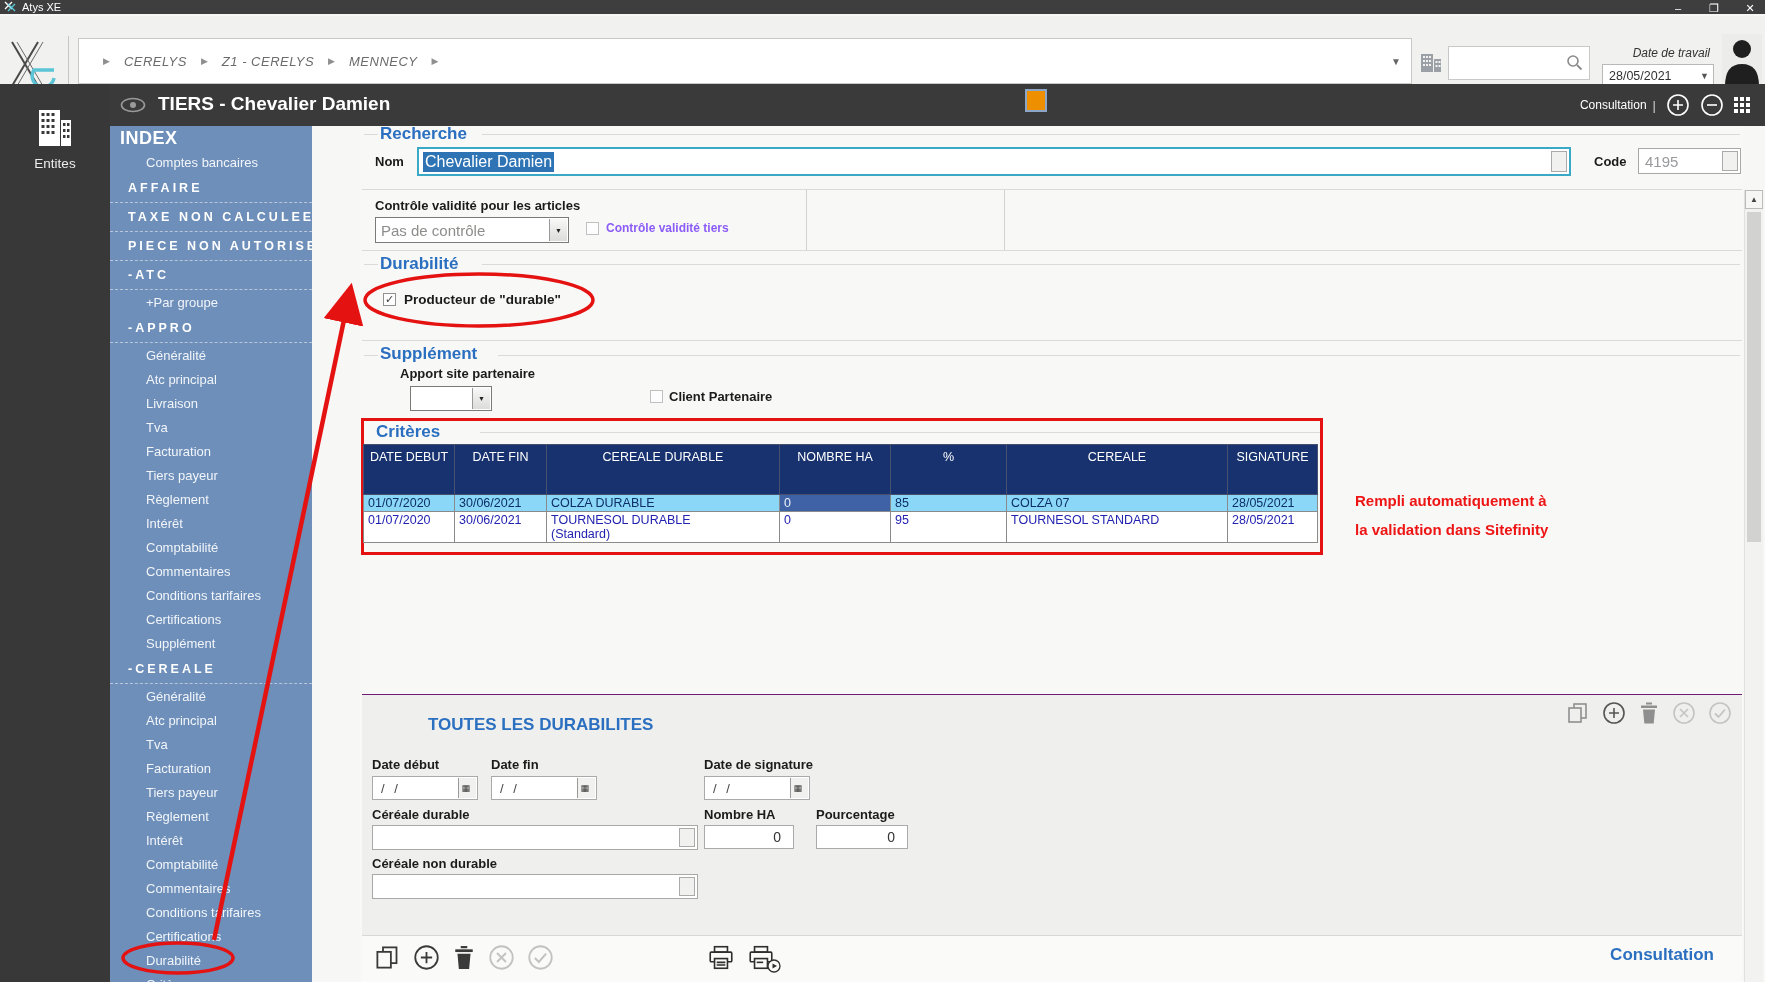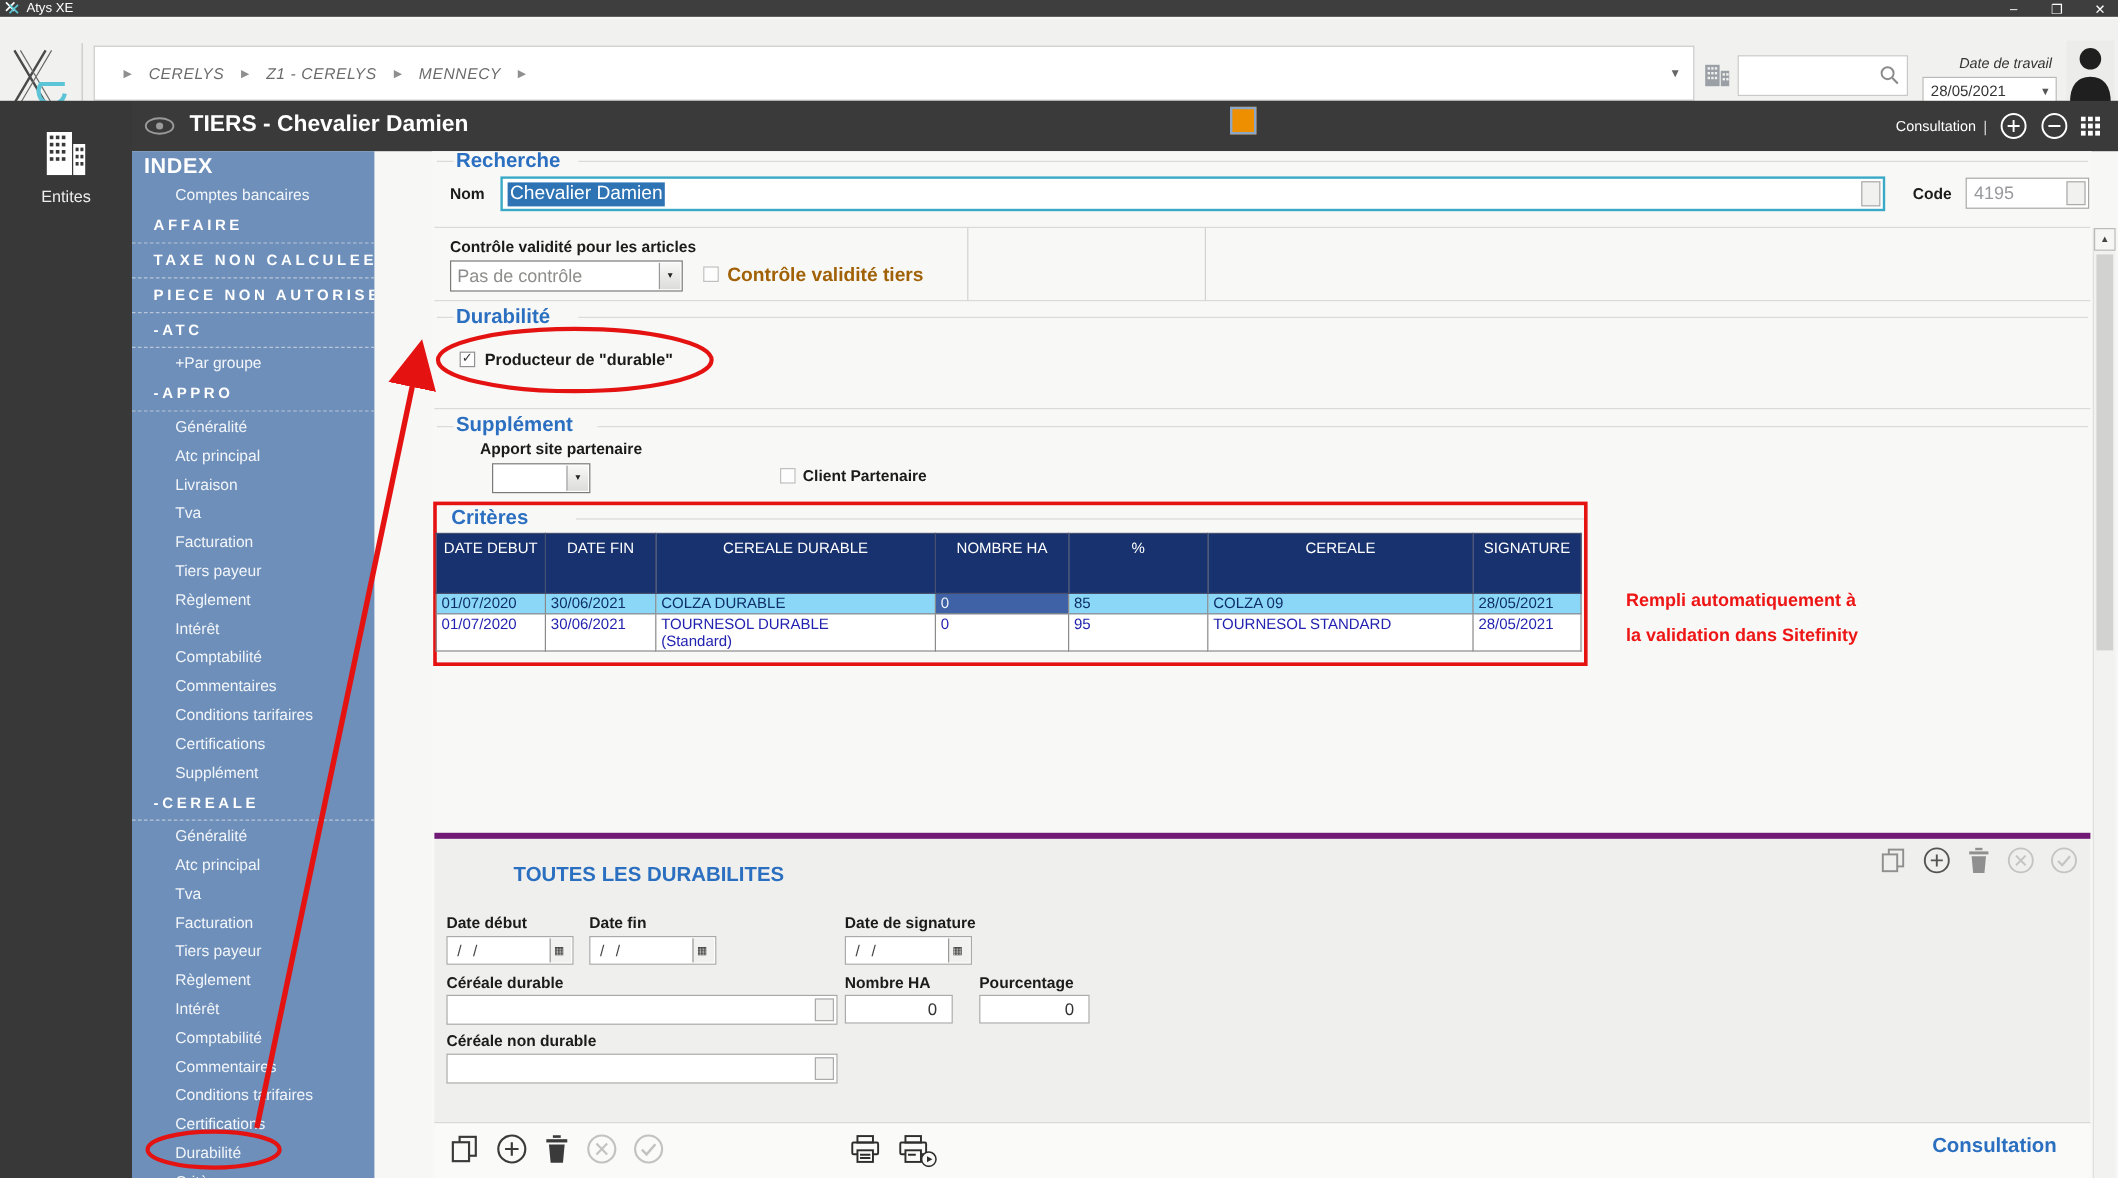--- a/index.html
+++ b/index.html
@@ -71,7 +71,7 @@
   .sect-title{position:absolute;font-size:17px;font-weight:bold;color:#2b6fc0;}
   .fld-line{position:absolute;height:1px;background:#dadad8;}
   .blabel{position:absolute;font-size:13px;font-weight:bold;color:#1b1b1b;white-space:nowrap;}
-  .glabel{position:absolute;font-size:16px;font-weight:bold;color:#a16207;white-space:nowrap;}
+  .glabel{position:absolute;font-size:12px;font-weight:bold;color:#8b5cf6;white-space:nowrap;}
 
   .tinput{position:absolute;background:#fff;border:1px solid #a8a8a6;box-sizing:border-box;
           font-size:14px;color:#333;display:flex;align-items:center;}

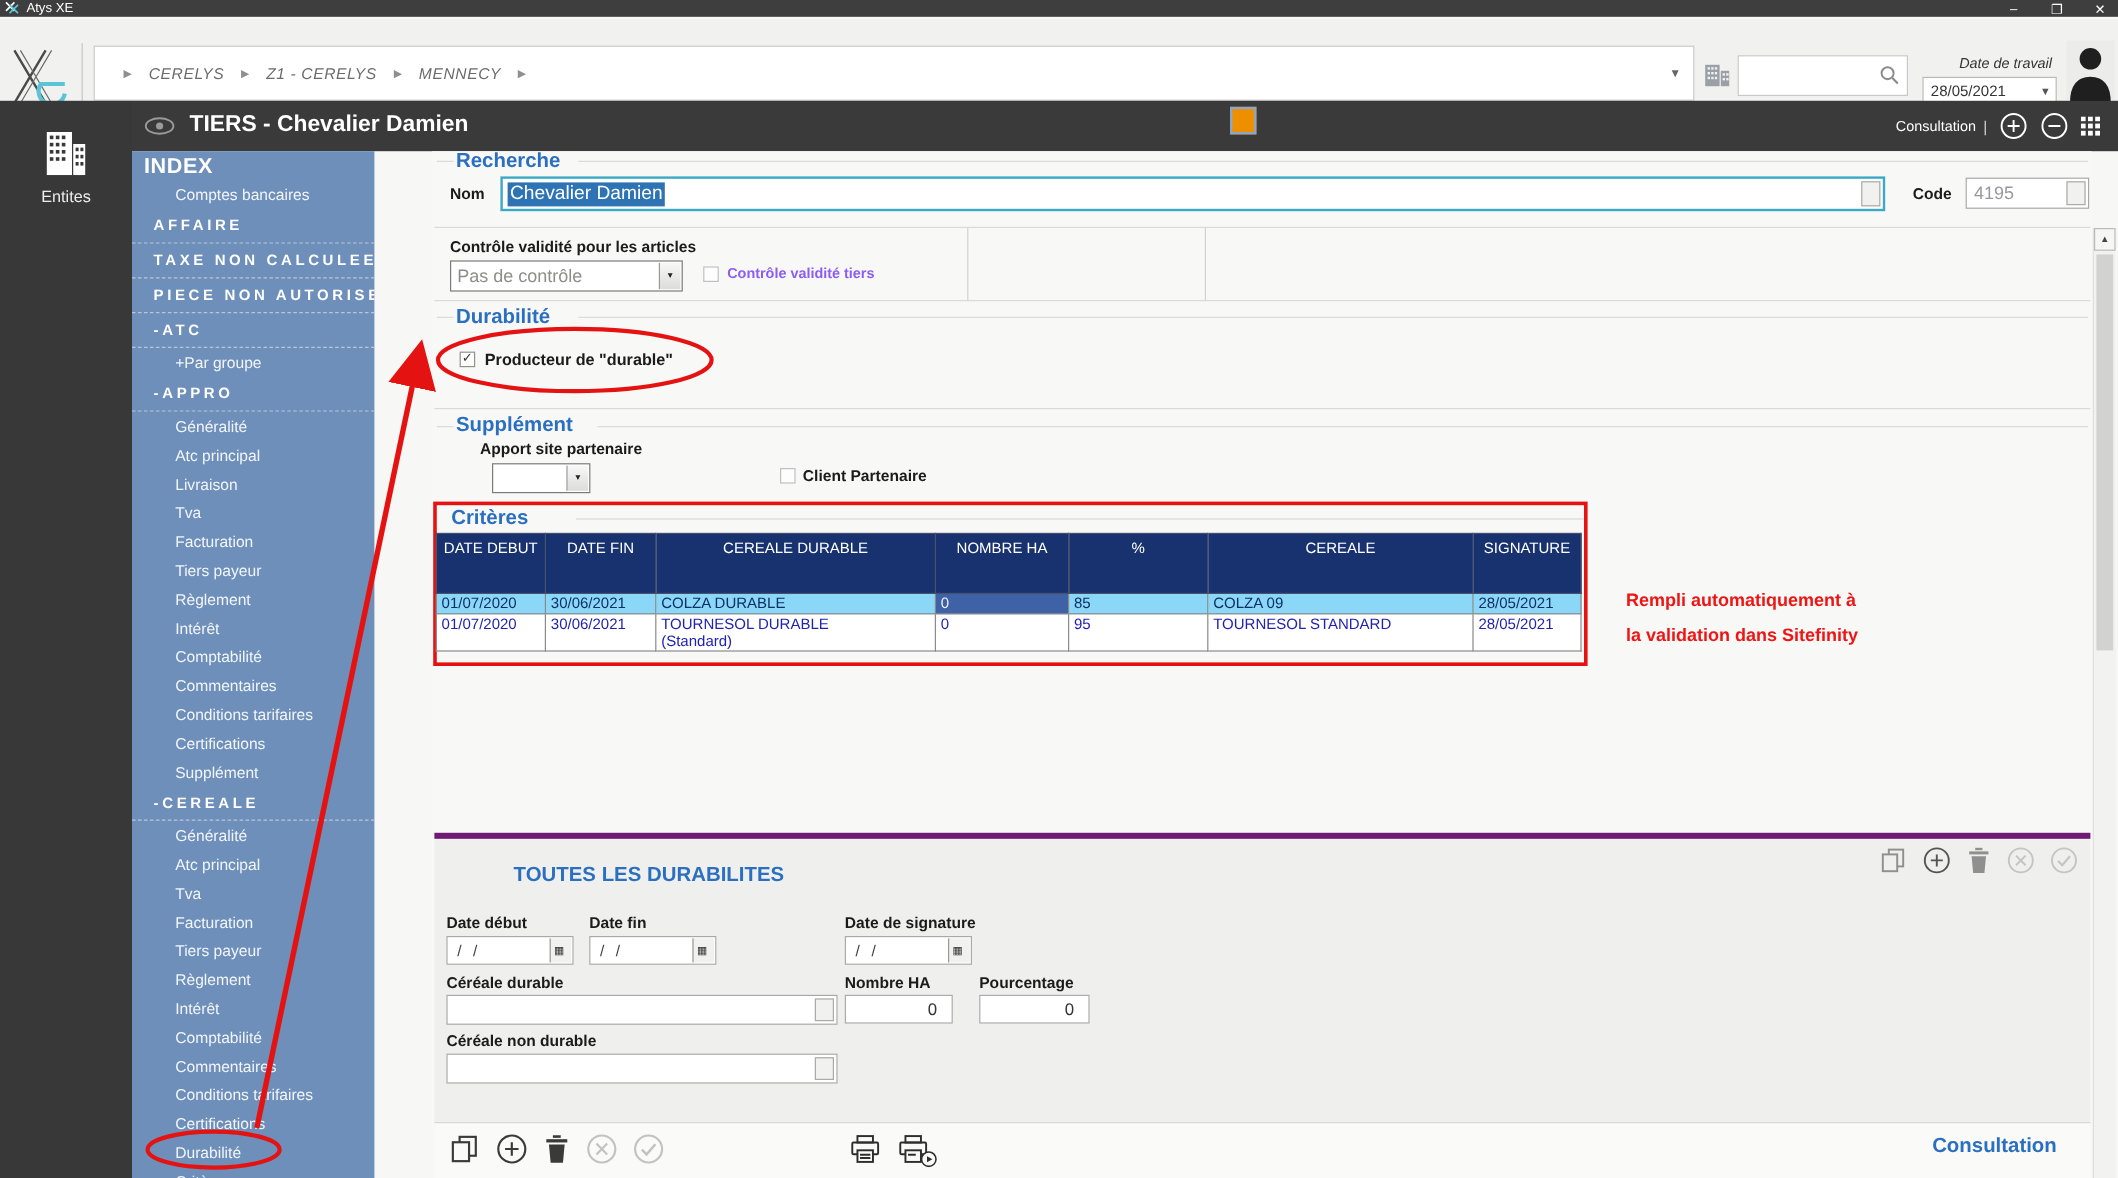--- a/index.html
+++ b/index.html
@@ -405,7 +405,7 @@
             <td>COLZA DURABLE</td>
             <td class="cell-active">0</td>
             <td>85</td>
-            <td>COLZA 09</td>
+            <td>COLZA 07</td>
             <td>28/05/2021</td>
           </tr>
           <tr class="row-norm">

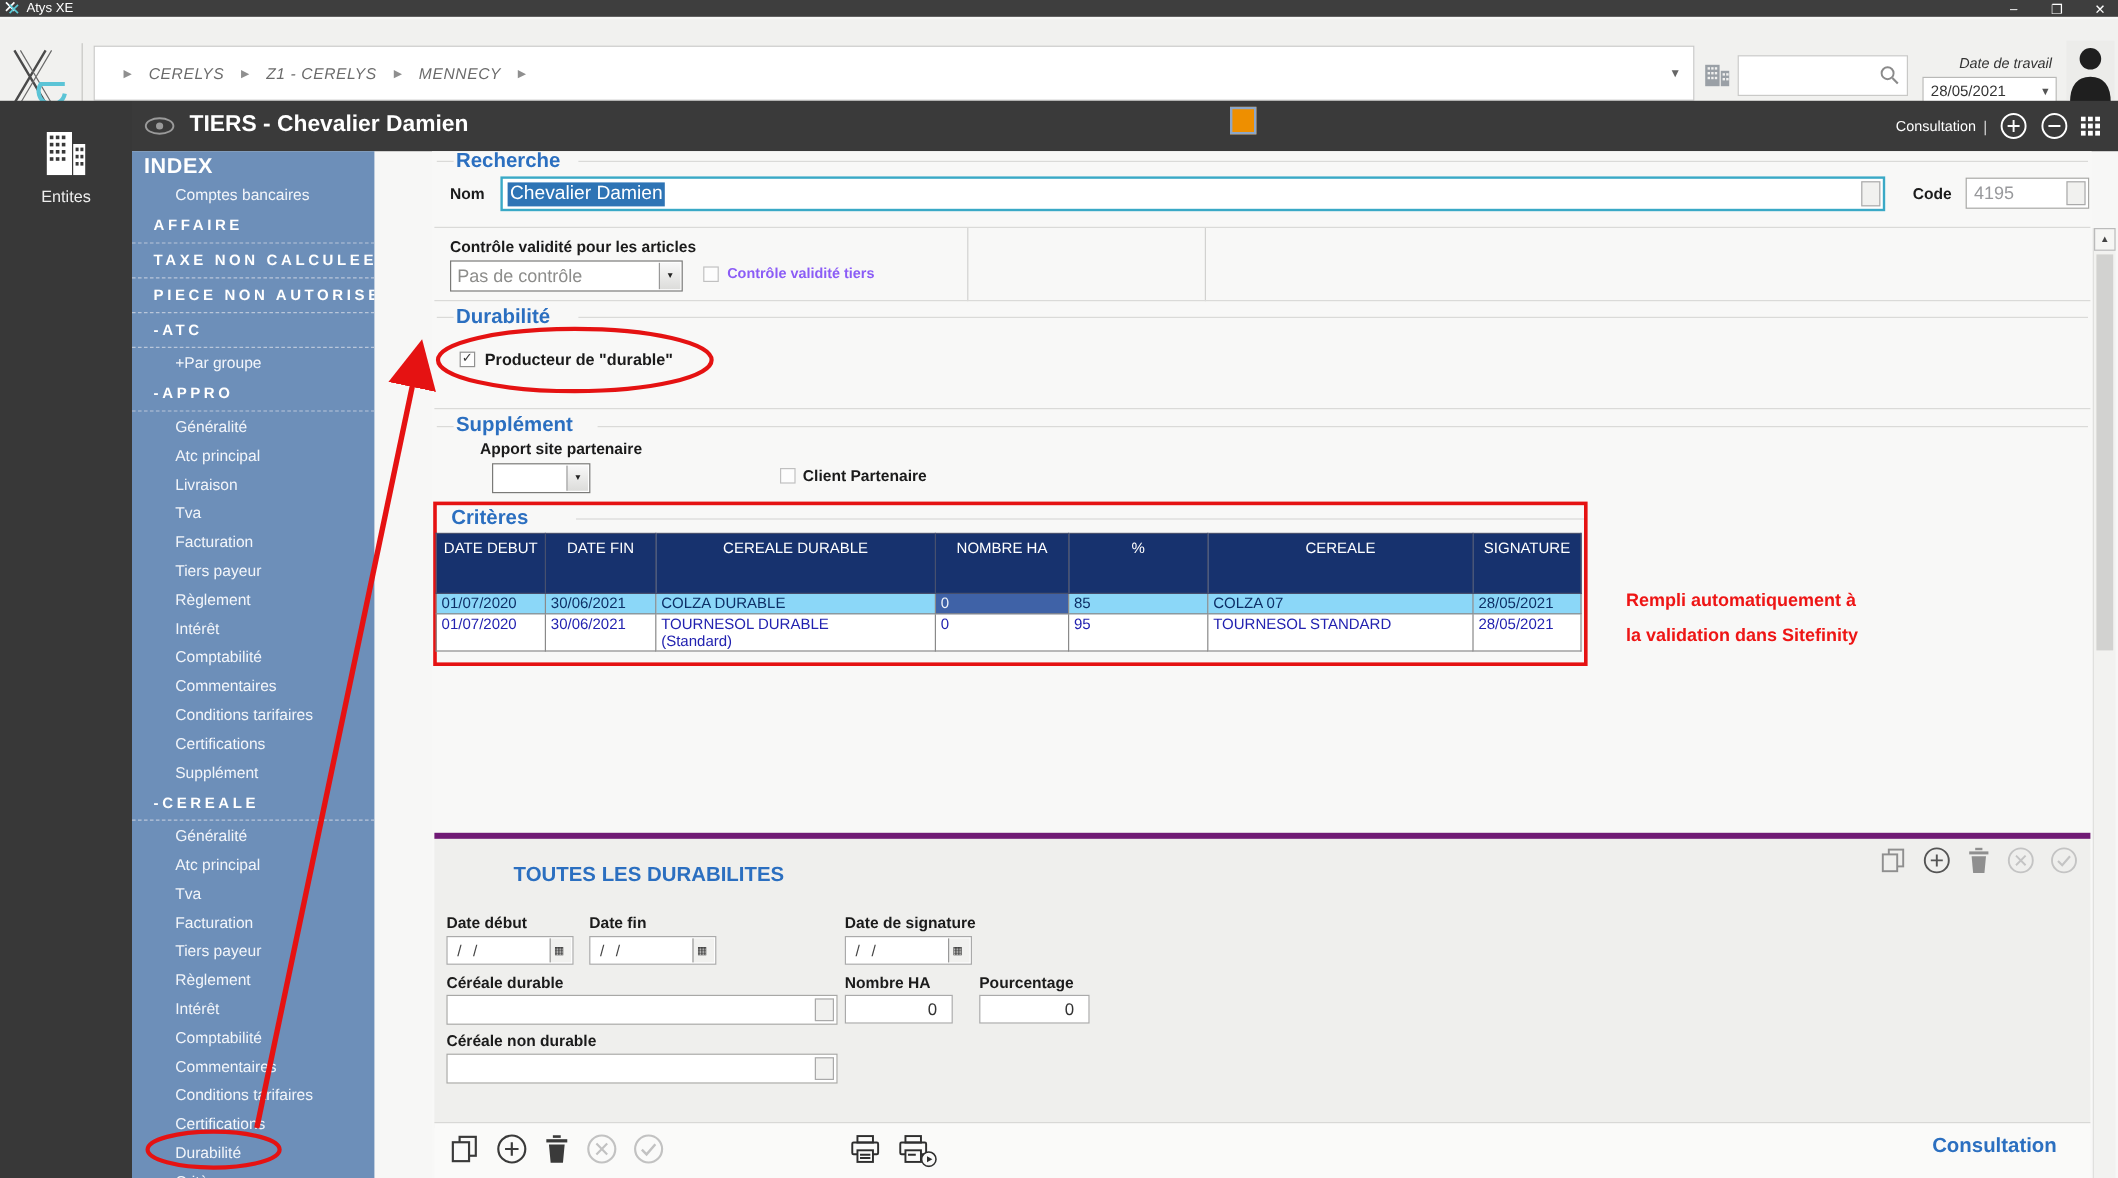--- a/index.html
+++ b/index.html
@@ -104,7 +104,7 @@
               white-space:pre-line;line-height:29px;}
 
   
-  .lowpanel{left:2px;top:568px;width:1380px;height:241px;background:#efefed;border-top:5px solid #701a75;}
+  .lowpanel{left:2px;top:568px;width:1380px;height:241px;background:#efefed;border-top:1px solid #701a75;}
   .toutes-title{position:absolute;left:66px;top:20px;font-size:17px;font-weight:bold;color:#2b6fc0;}
   .icon-row{position:absolute;display:flex;gap:12px;align-items:center;}
   .panel-icons{right:10px;top:6px;}

